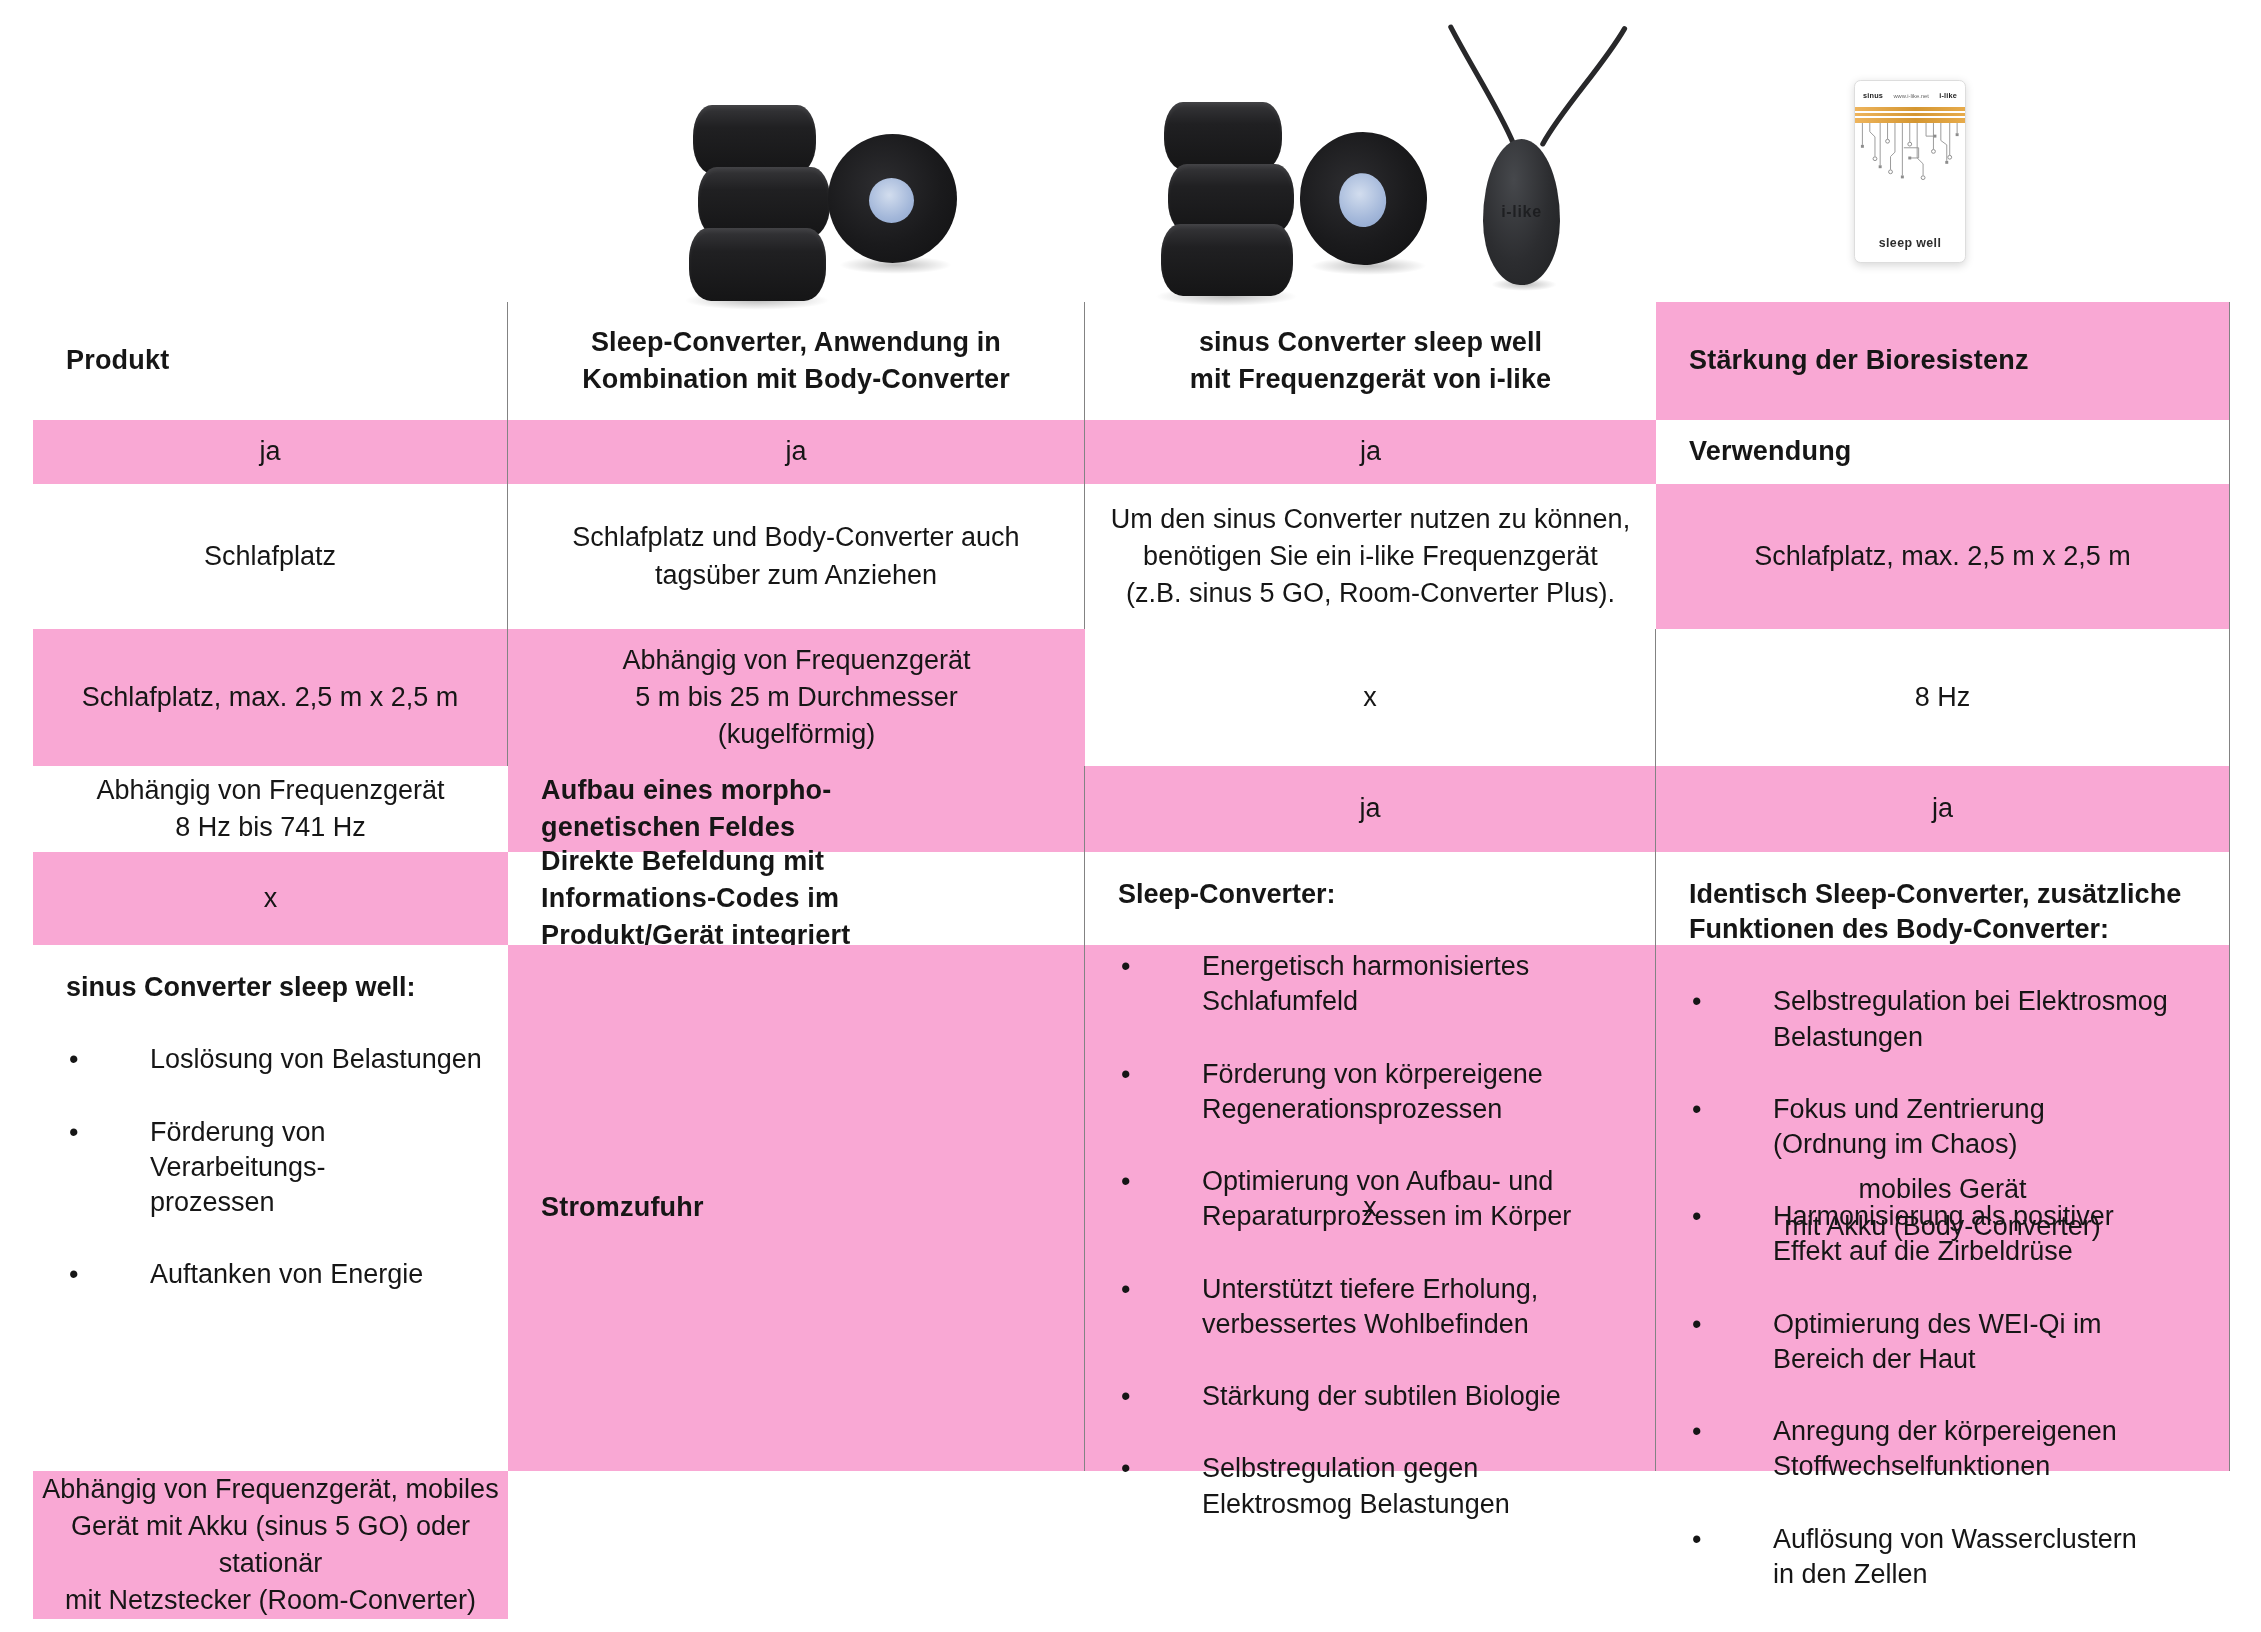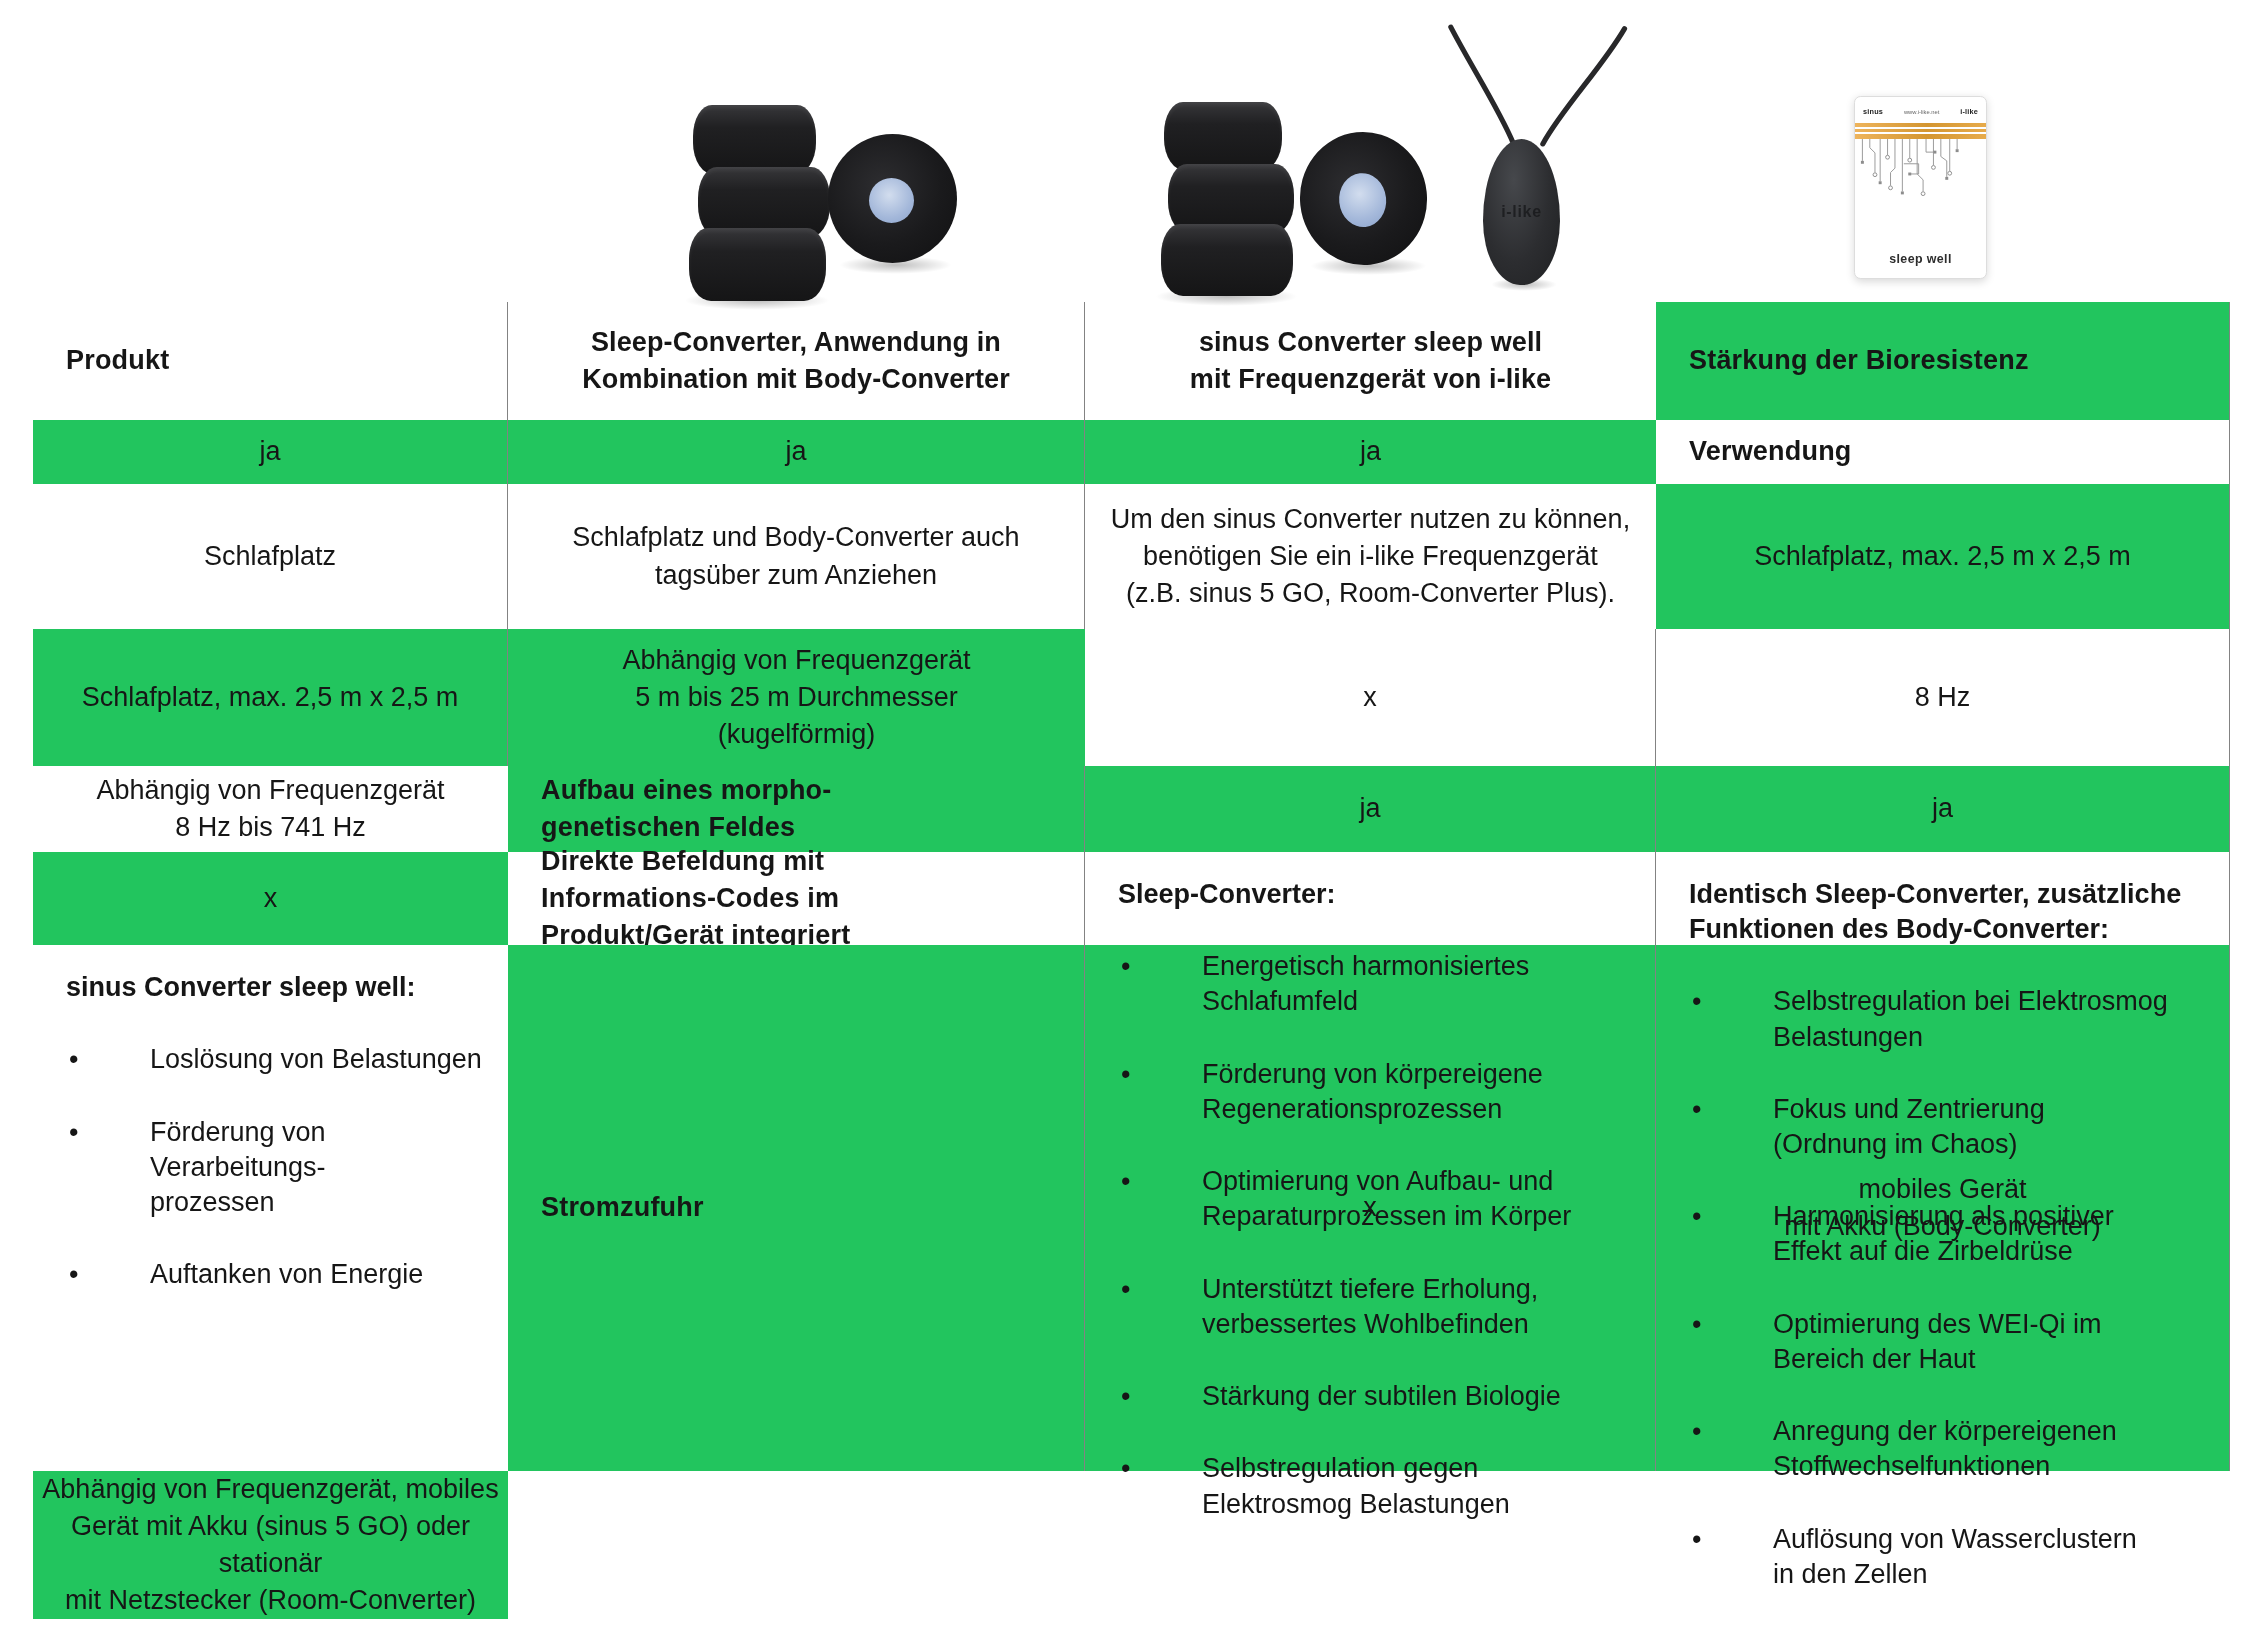--- a/index.html
+++ b/index.html
@@ -120,7 +120,7 @@
     <span class="pendant-label">i-like</span>
   </div>
 
-  <div class="sinus-card" style="left:1854px; top:96px; width:133px; height:183px;">
+  <div class="sinus-card" style="left:1854px; top:80px; width:112px; height:183px;">
     <div class="card-head">
       <span class="card-brand">sinus</span>
       <span class="card-url">www.i-like.net</span>

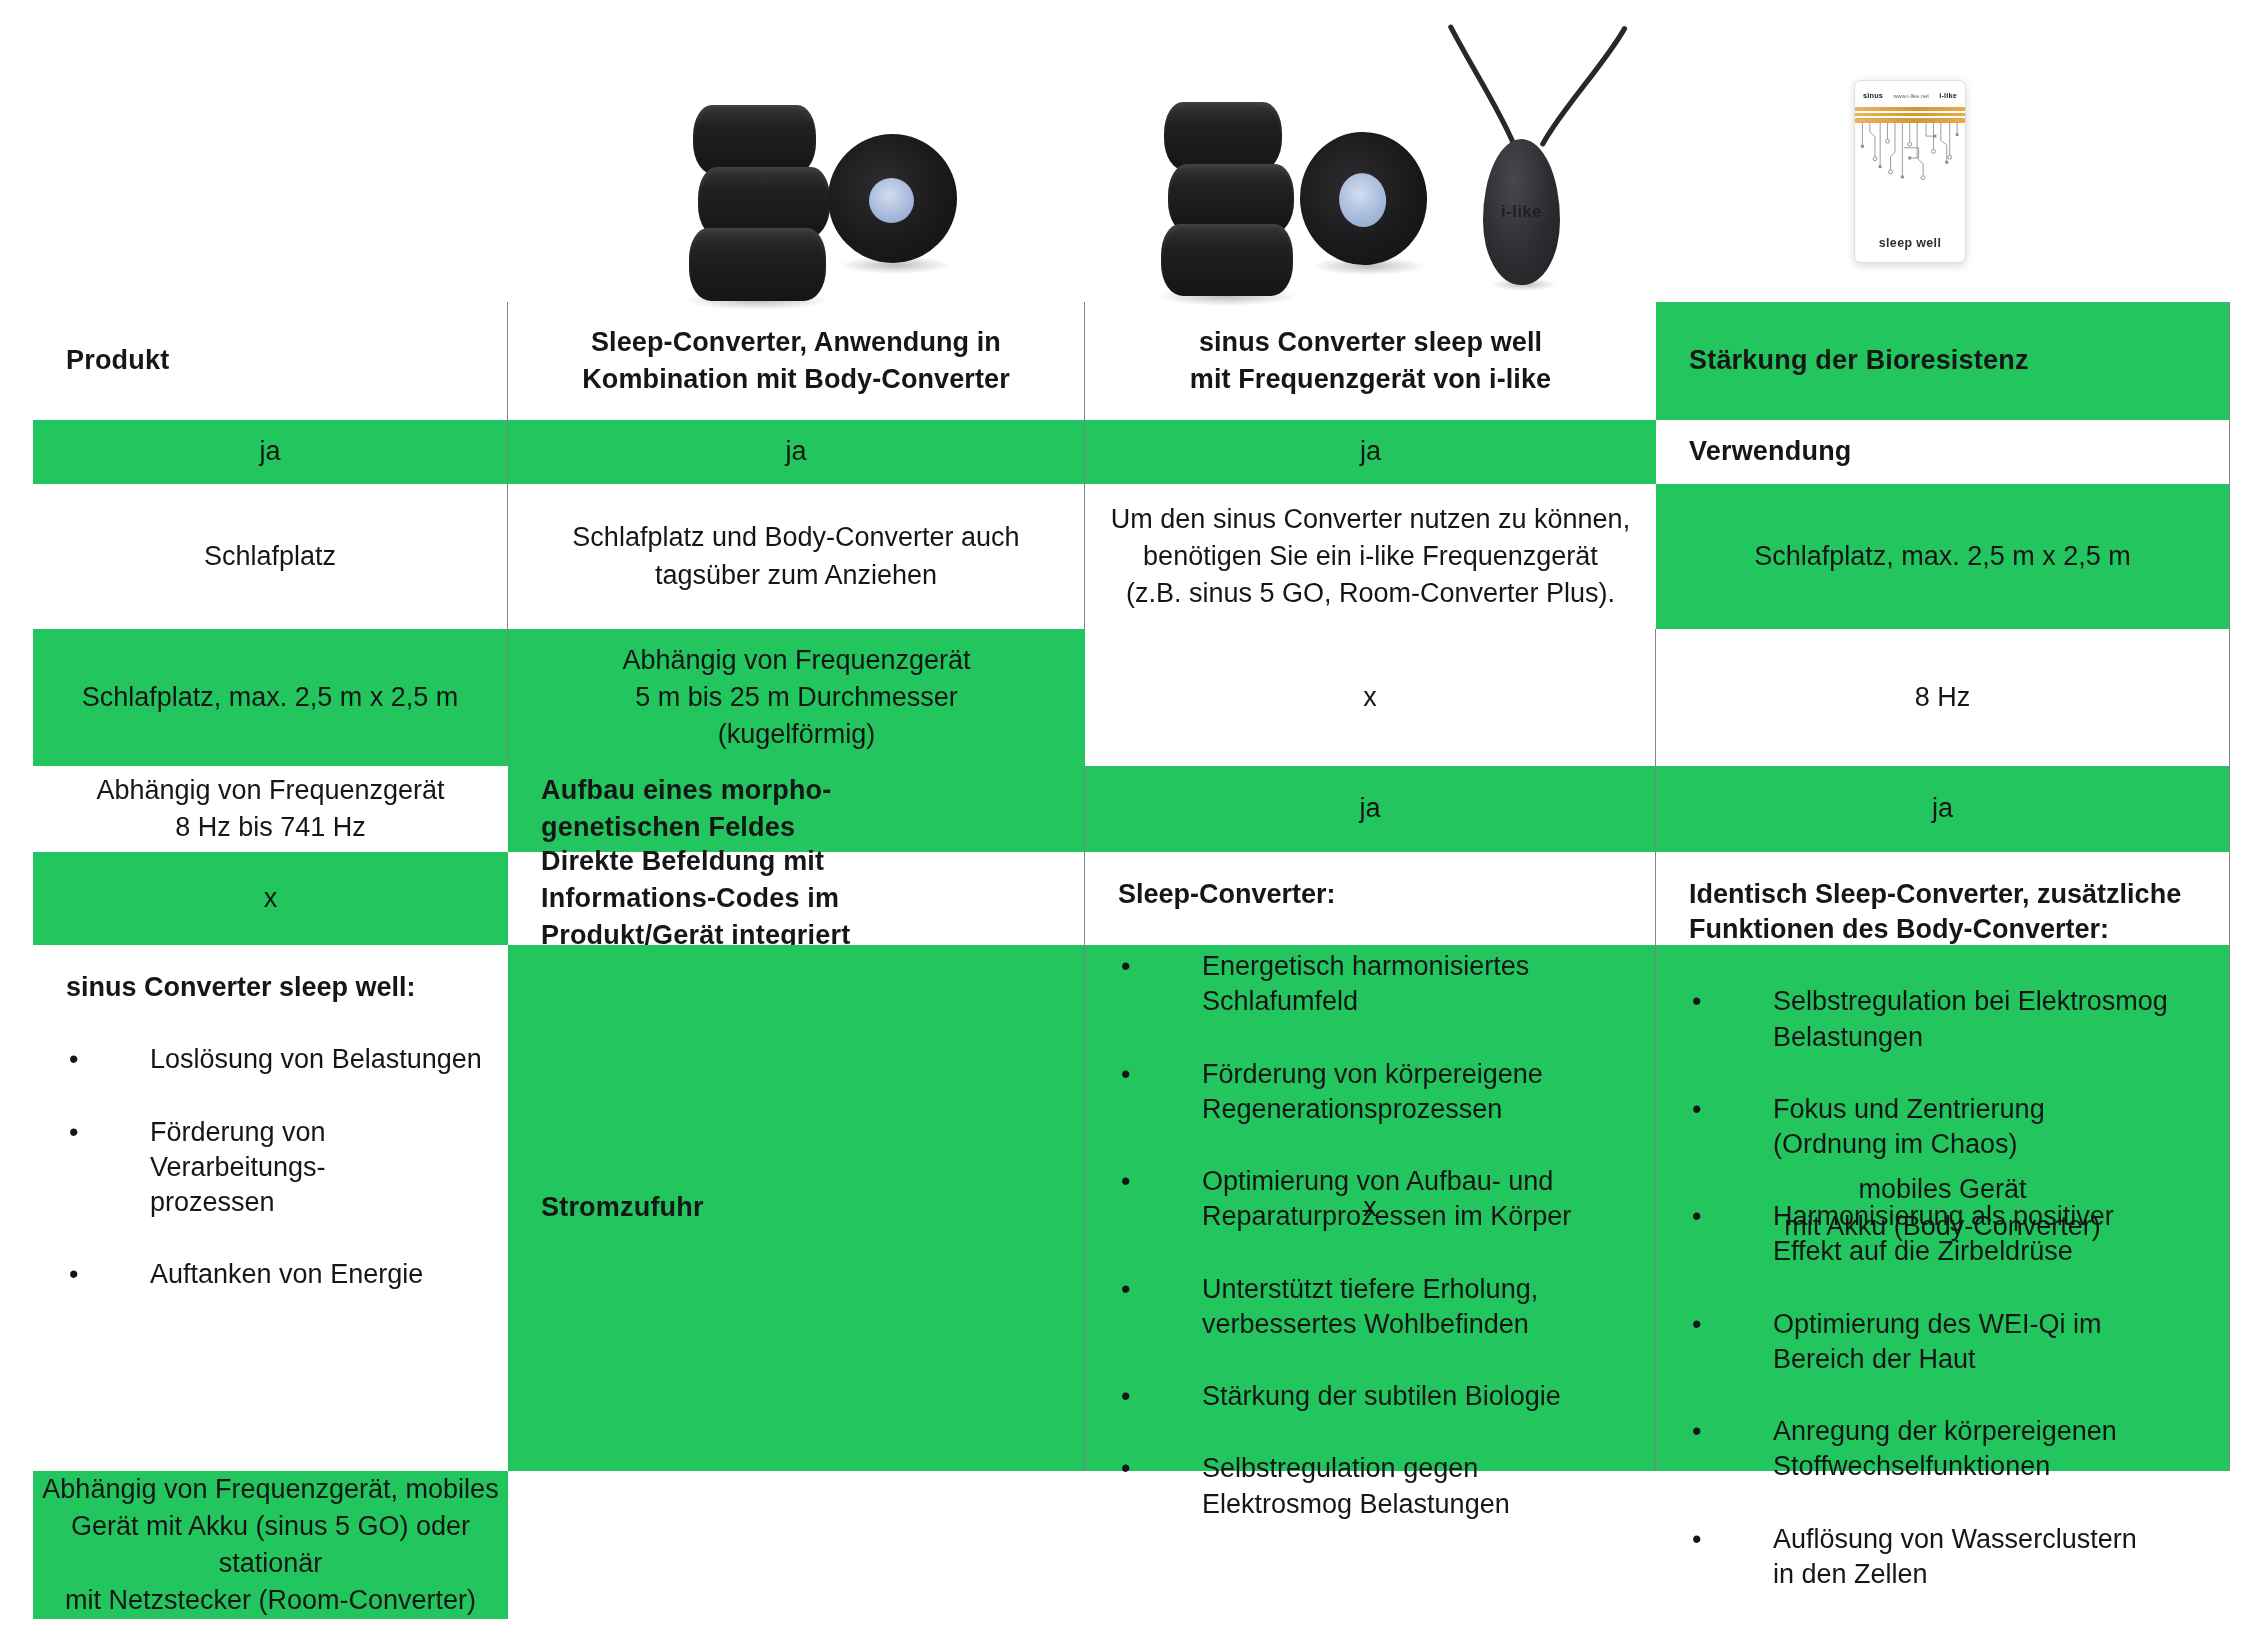--- a/index.html
+++ b/index.html
@@ -25,7 +25,7 @@
     font-weight:bold; letter-spacing:0.2px;
   }
   .cell.header { font-weight:bold; letter-spacing:0.1px; }
-  .shade { background:#22c55e; }
+  .shade { background:#f9a8d4; }
   .vline { border-right:1.5px solid #838383; }
   .list-cell {
     flex-direction:column; align-items:flex-start; justify-content:flex-start;

